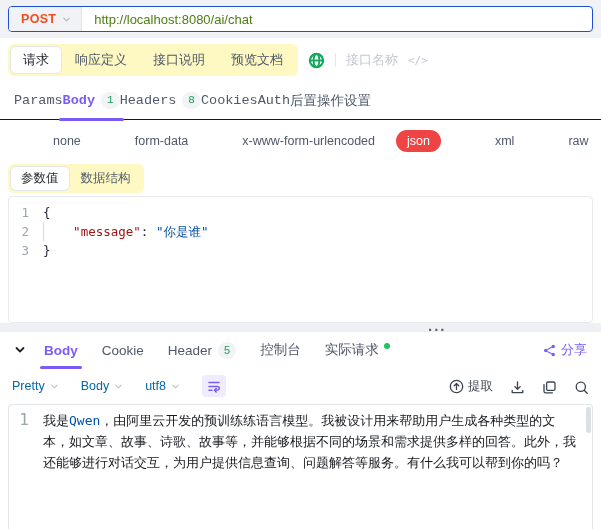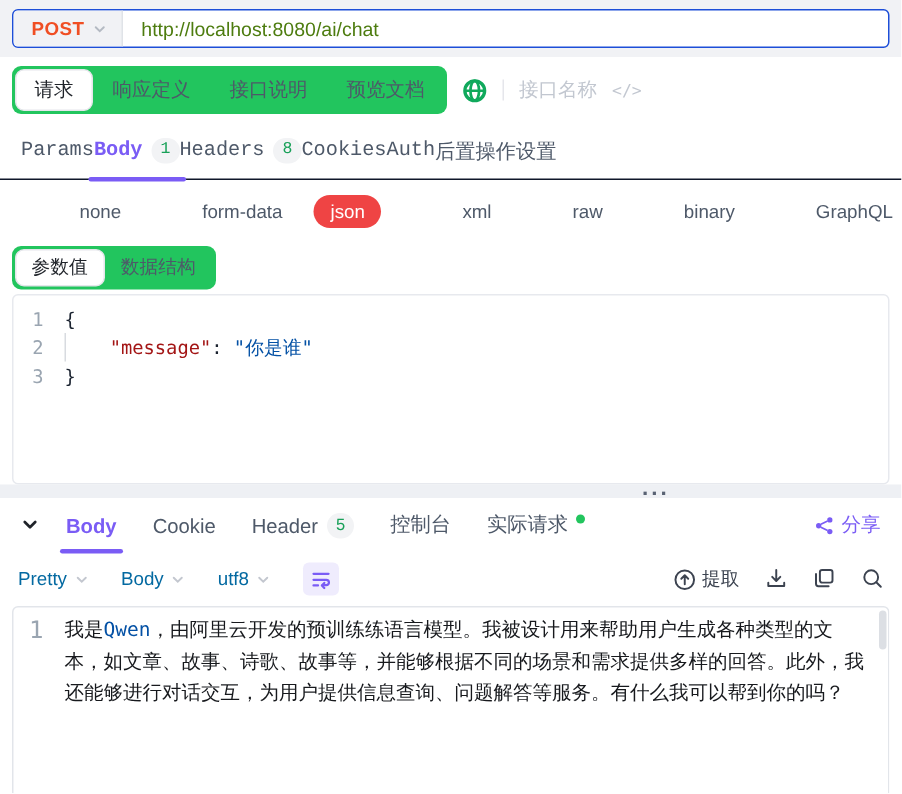--- a/index.html
+++ b/index.html
@@ -18,7 +18,7 @@
 
   
   .doc-row { height:44px; display:flex; align-items:center; padding:0 8px; gap:10px; flex:none; background:#fff; }
-  .seg { display:flex; background:#22c55e; border-radius:6px; padding:2px; }
+  .seg { display:flex; background:#fef9c3; border-radius:6px; padding:2px; }
   .seg-item { font-size:13px; color:#4e5969; padding:5px 13px; border-radius:6px; cursor:pointer; white-space:nowrap; }
   .seg-item.active { background:#fff; color:#1f2329; border:1px solid #e5e6eb; padding:4px 12px; }
   .vdiv { width:1px; height:14px; background:#e5e6eb; }

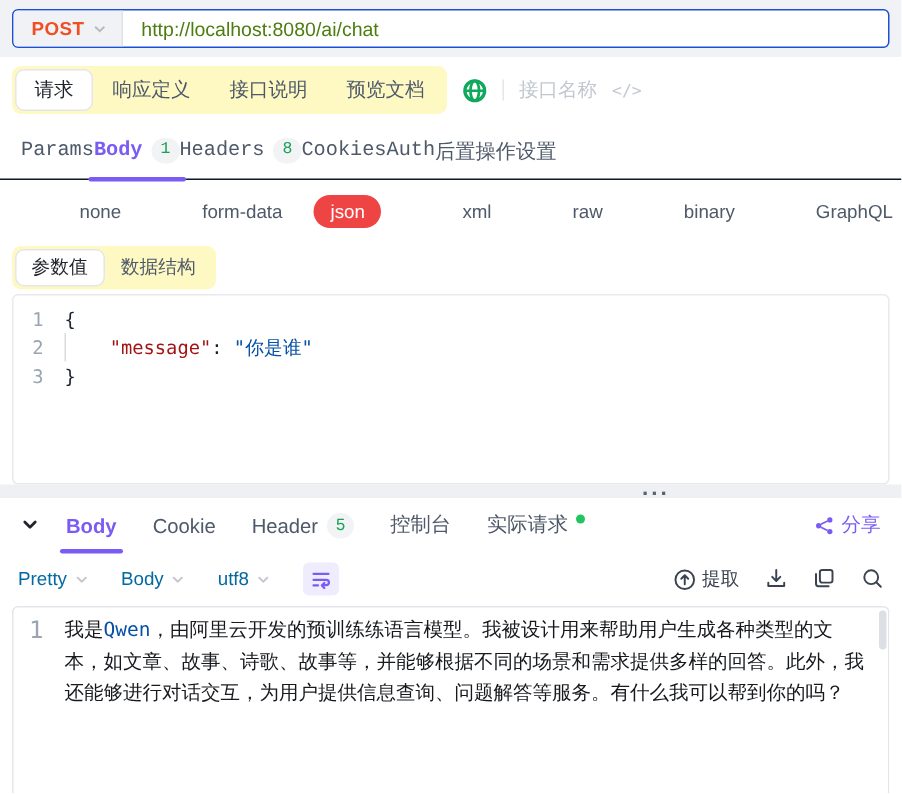--- a/index.html
+++ b/index.html
@@ -157,6 +157,7 @@
   <div class="body-types">
     <span class="btype">none</span>
     <span class="btype">form-data</span>
+    <span class="btype">x-www-form-urlencoded</span>
     <span class="btype selected">json</span>
     <span class="btype">xml</span>
     <span class="btype">raw</span>

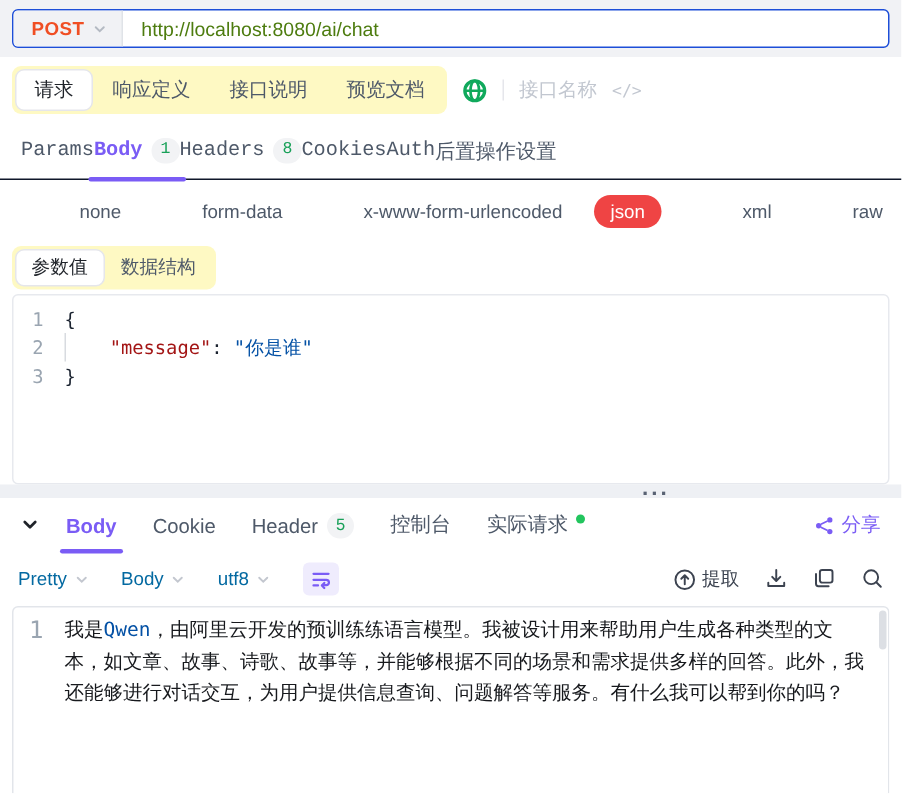--- a/index.html
+++ b/index.html
@@ -77,7 +77,7 @@
   .chev { width:9px; height:9px; flex:none; }
   .wrap-btn { background:#efecfd; border-radius:4px; width:24px; height:22px; display:flex;
     align-items:center; justify-content:center; cursor:pointer; }
-  .tool-right { margin-left:auto; display:flex; align-items:flex-start; gap:17px; }
+  .tool-right { margin-left:auto; display:flex; align-items:flex-end; gap:17px; }
   .tool-btn { display:flex; align-items:center; gap:4px; color:#3c4350; font-size:12.5px; cursor:pointer; }
 
   

